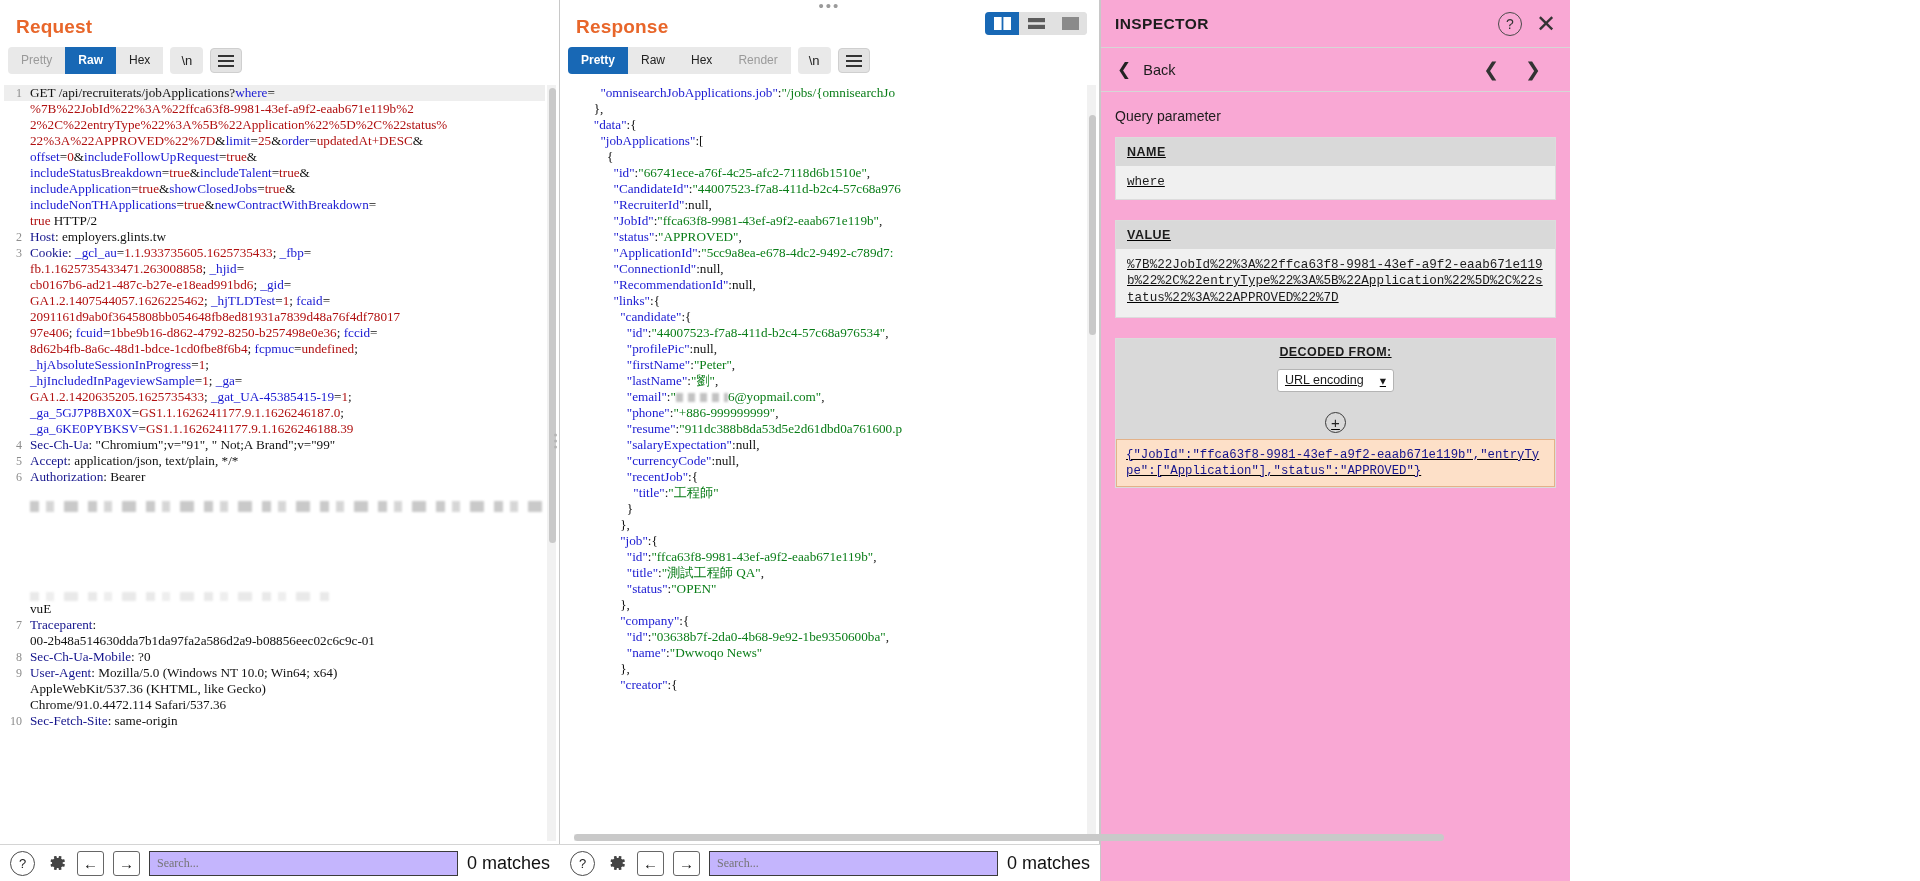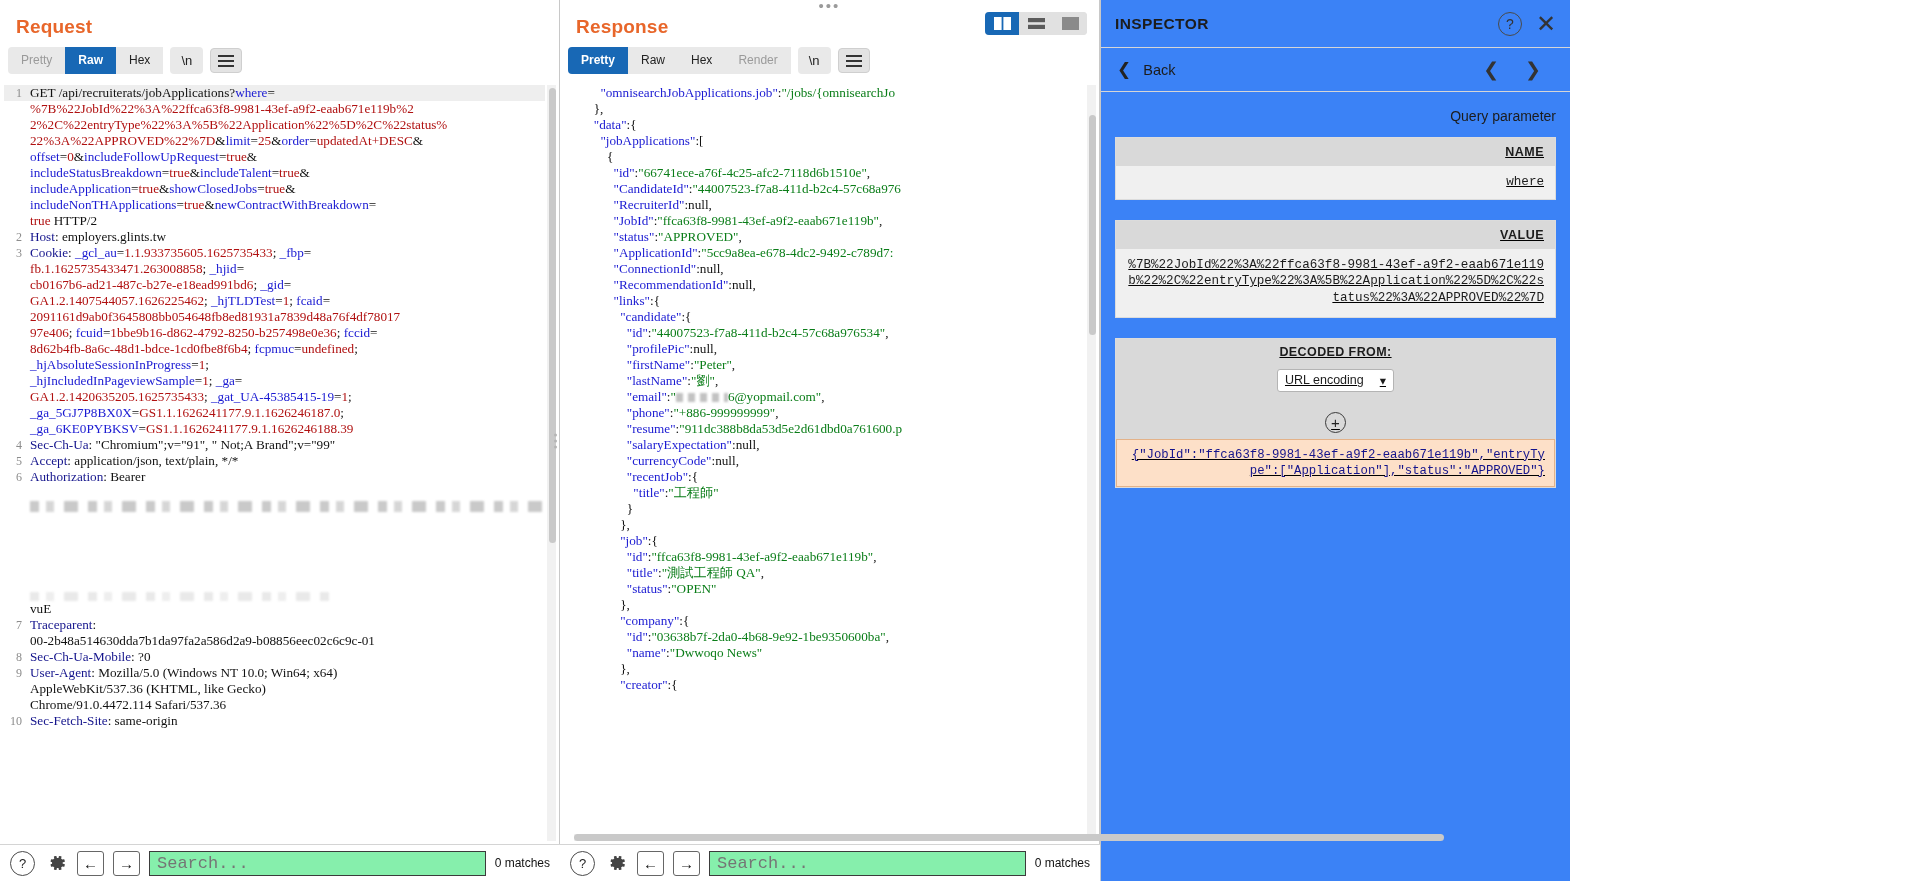--- a/index.html
+++ b/index.html
@@ -112,7 +112,7 @@
 
   
   #inspector {
-    width: 470px; background: #3b82f6; border-left: 1px solid #c8c8c8;
+    width: 470px; background: #f9a8d4; border-left: 1px solid #c8c8c8;
     display: flex; flex-direction: column;
   }
   .insp-header {

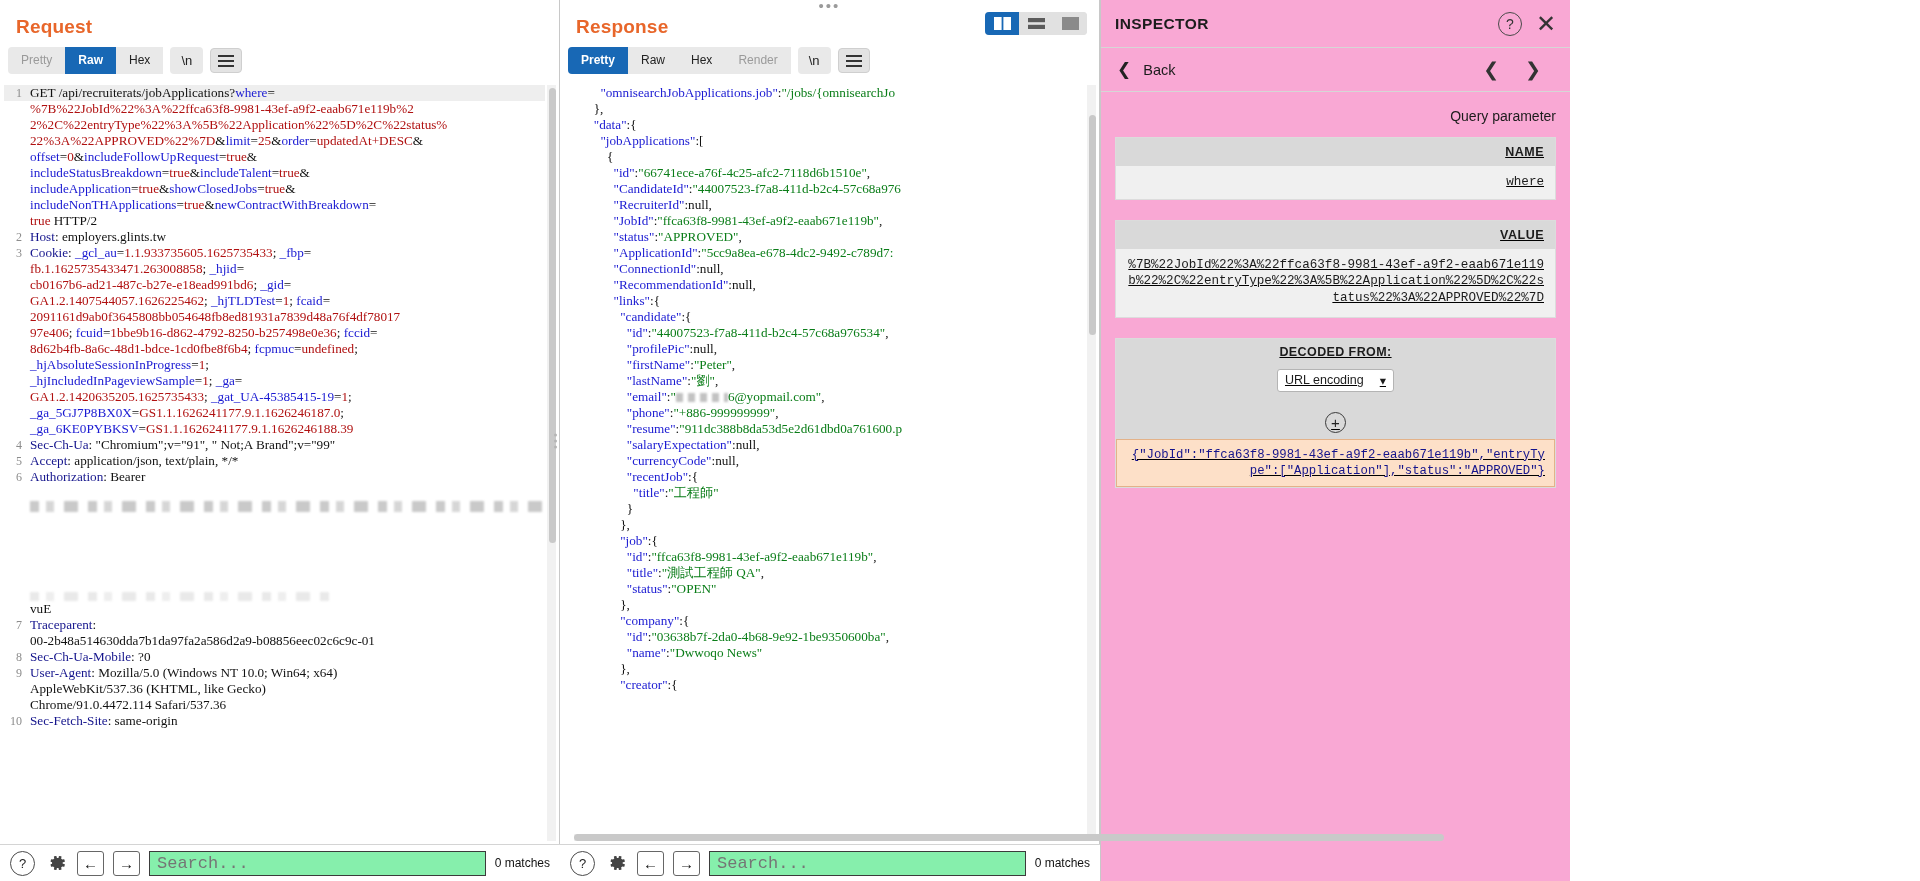--- a/index.html
+++ b/index.html
@@ -142,7 +142,7 @@
     font-weight: 300;
   }
 
-  .insp-body { padding: 16px 14px 0 14px; overflow: hidden; text-align: right; }
+  .insp-body { padding: 16px 14px 0 14px; overflow: hidden; }
   .insp-section-label { font-size: 14px; color: #1c1c1c; margin-bottom: 13px; }
 
   .field-block { margin-bottom: 20px; border: 1px solid #dcdcdc; text-decoration: underline; }

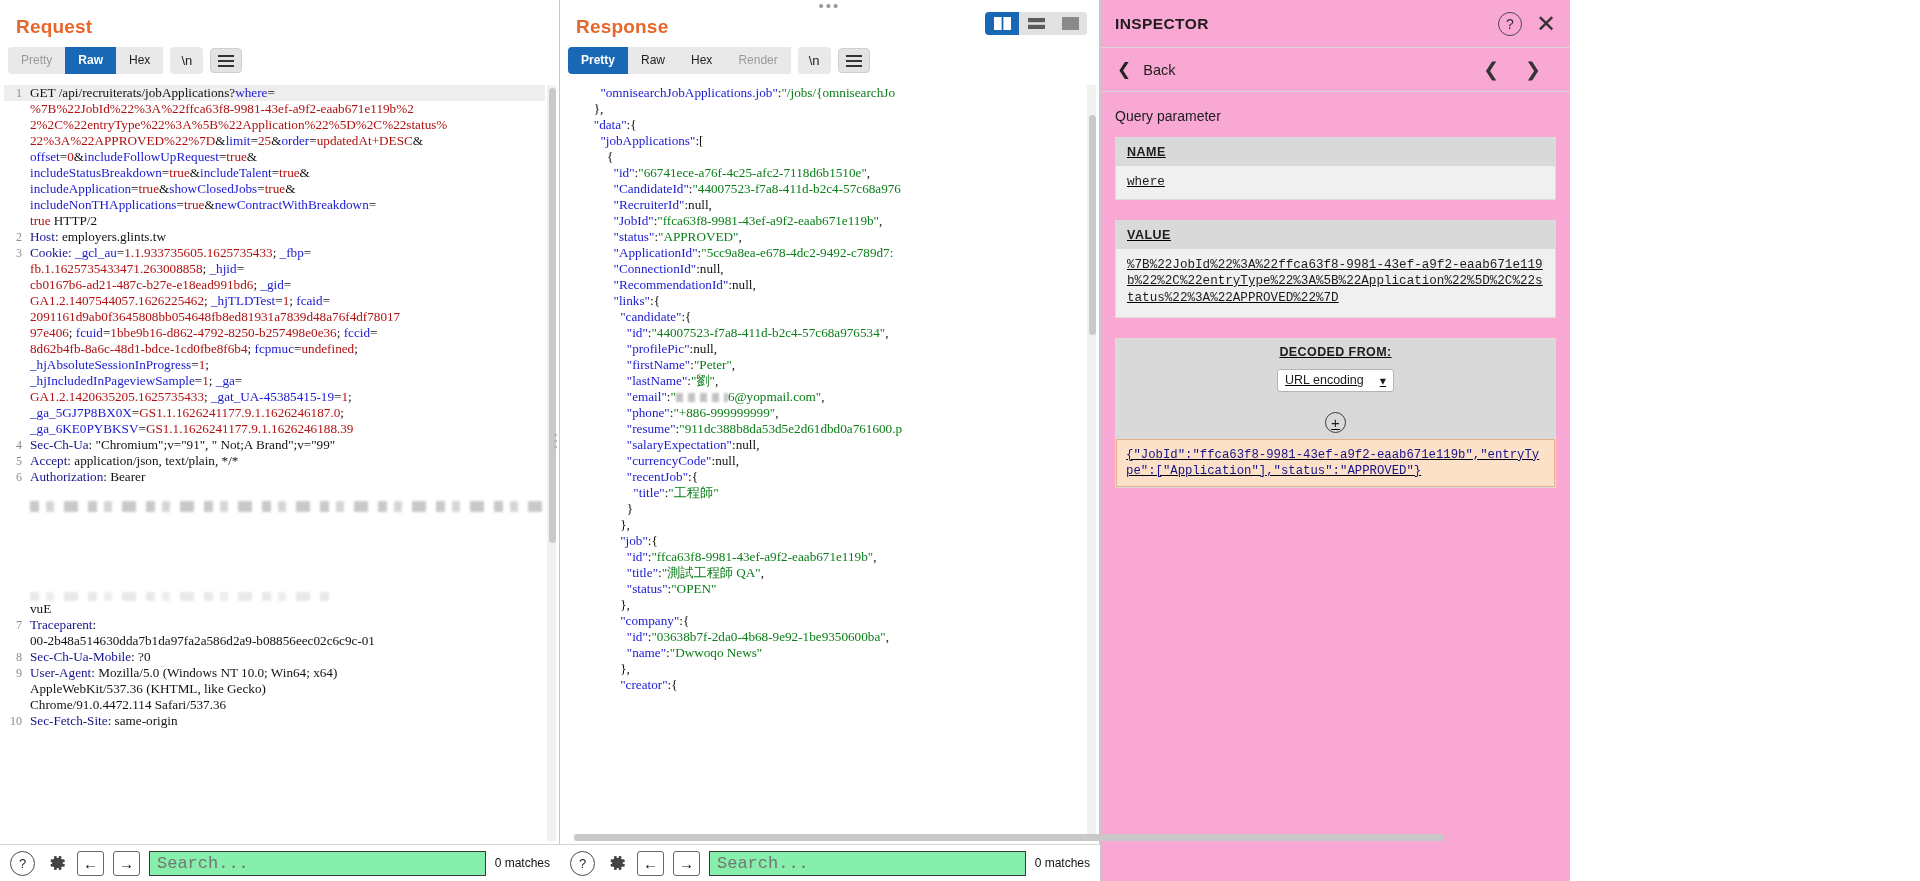--- a/index.html
+++ b/index.html
@@ -200,9 +200,9 @@
     font-size: 15px; color: #111; cursor: pointer; flex: none;
   }
   .search-input {
-    height: 25px; border: 1.4px solid #3b3b3b; background: #86efac;
-    font-size: 17px; padding: 0 7px; color: #111;
-    font-family: Liberation Mono, monospace;
+    height: 25px; border: 1.4px solid #3b3b3b; background: #c4b5fd;
+    font-size: 12px; padding: 0 7px; color: #111;
+    font-family: Liberation Serif, serif;
   }
   .matches { font-size: 12px; color: #111; white-space: nowrap; }
 

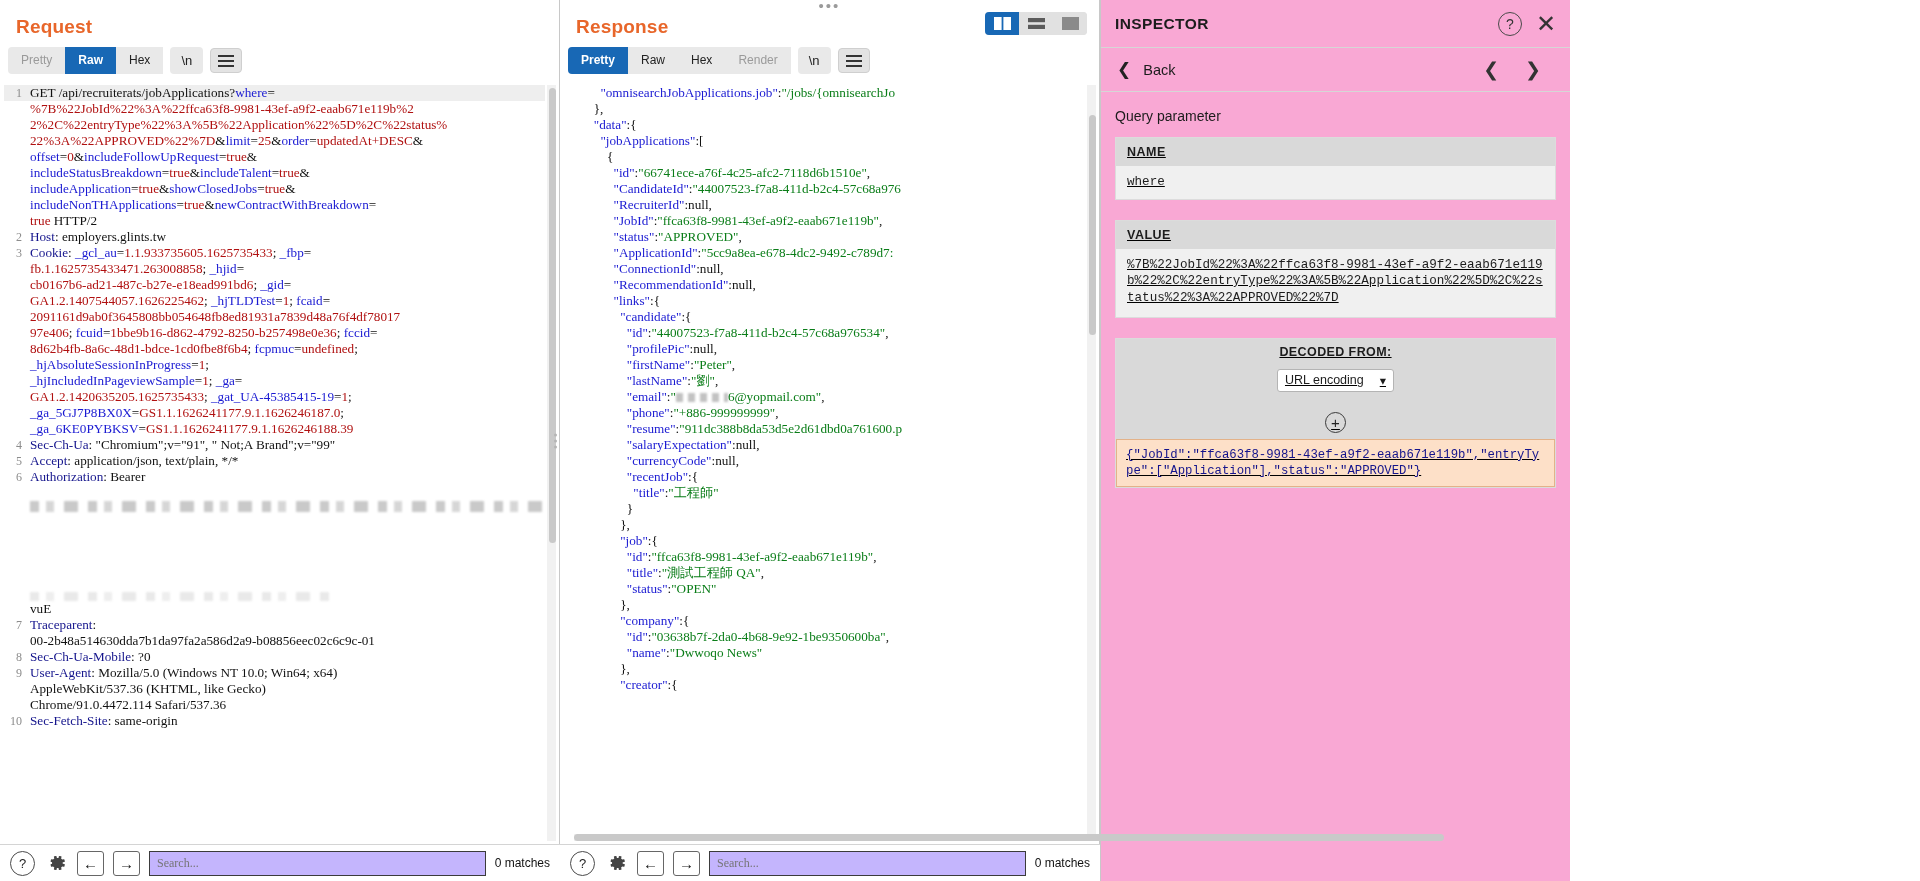--- a/index.html
+++ b/index.html
@@ -204,7 +204,7 @@
     font-size: 12px; padding: 0 7px; color: #111;
     font-family: Liberation Serif, serif;
   }
-  .matches { font-size: 12px; color: #111; white-space: nowrap; }
+  .matches { font-size: 18px; color: #111; white-space: nowrap; }
 
   
   .watermark {

